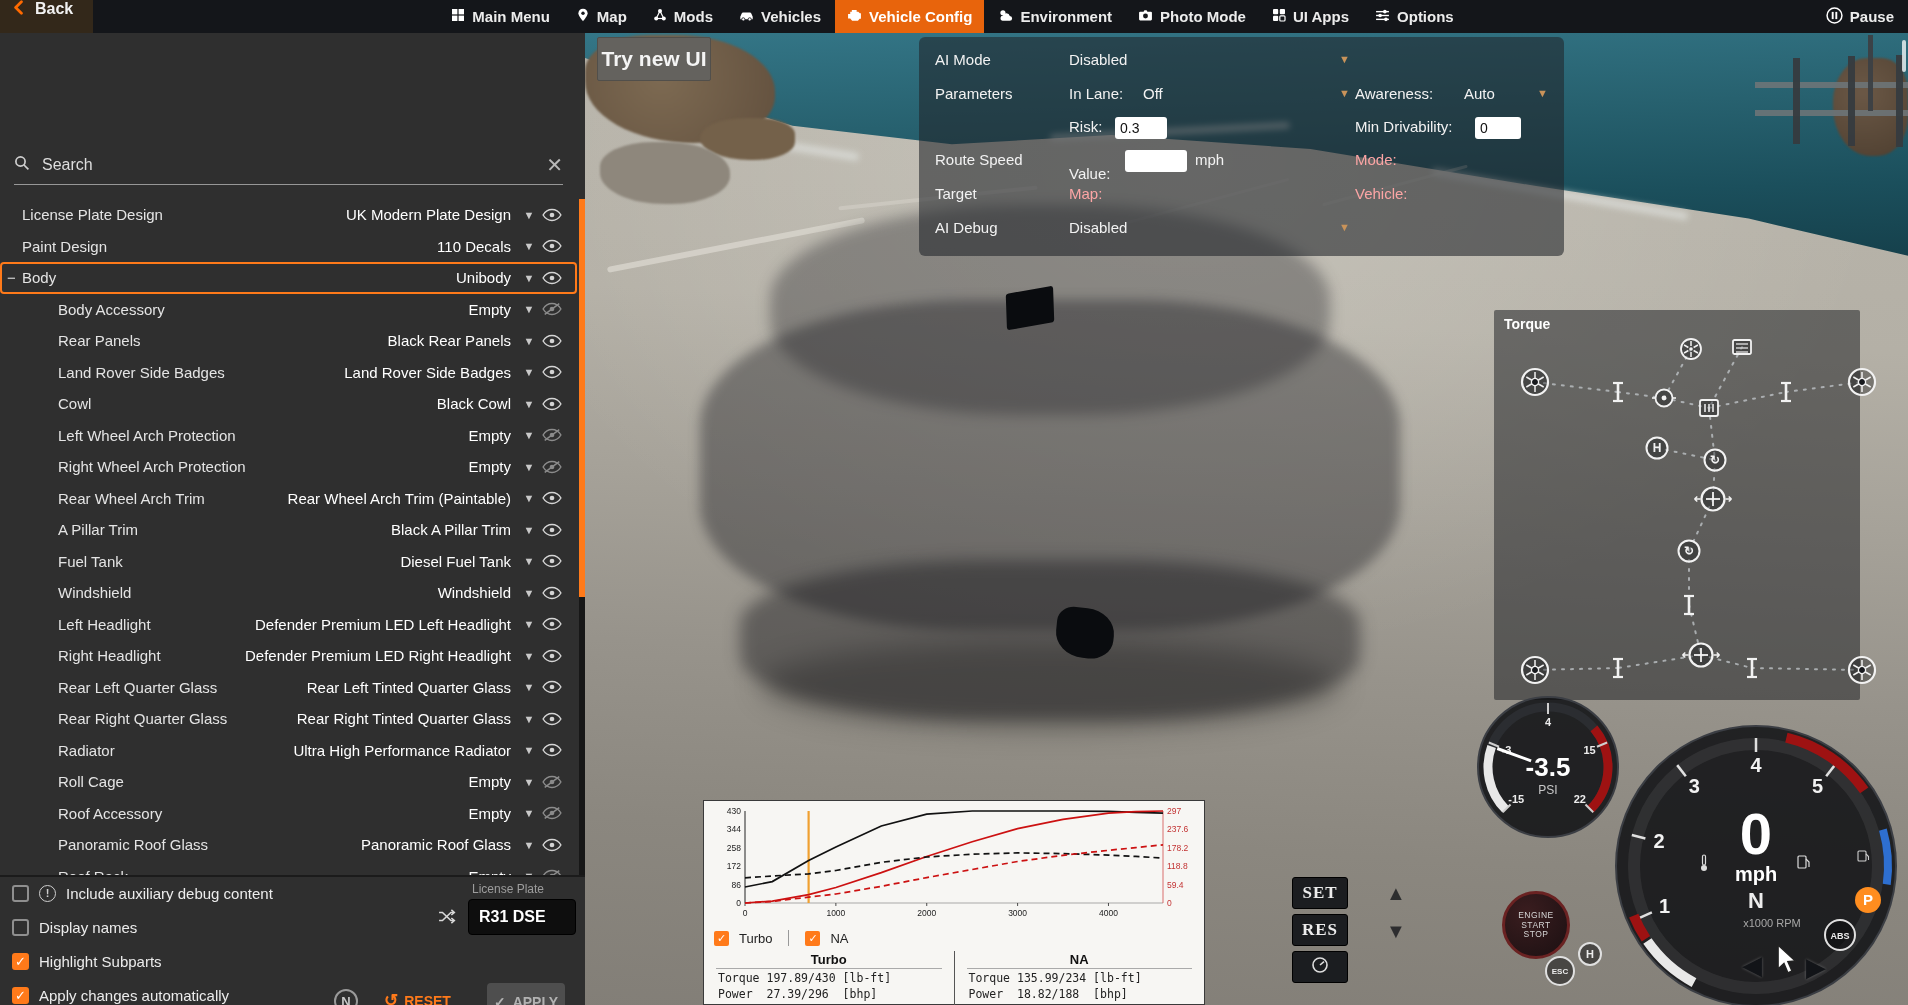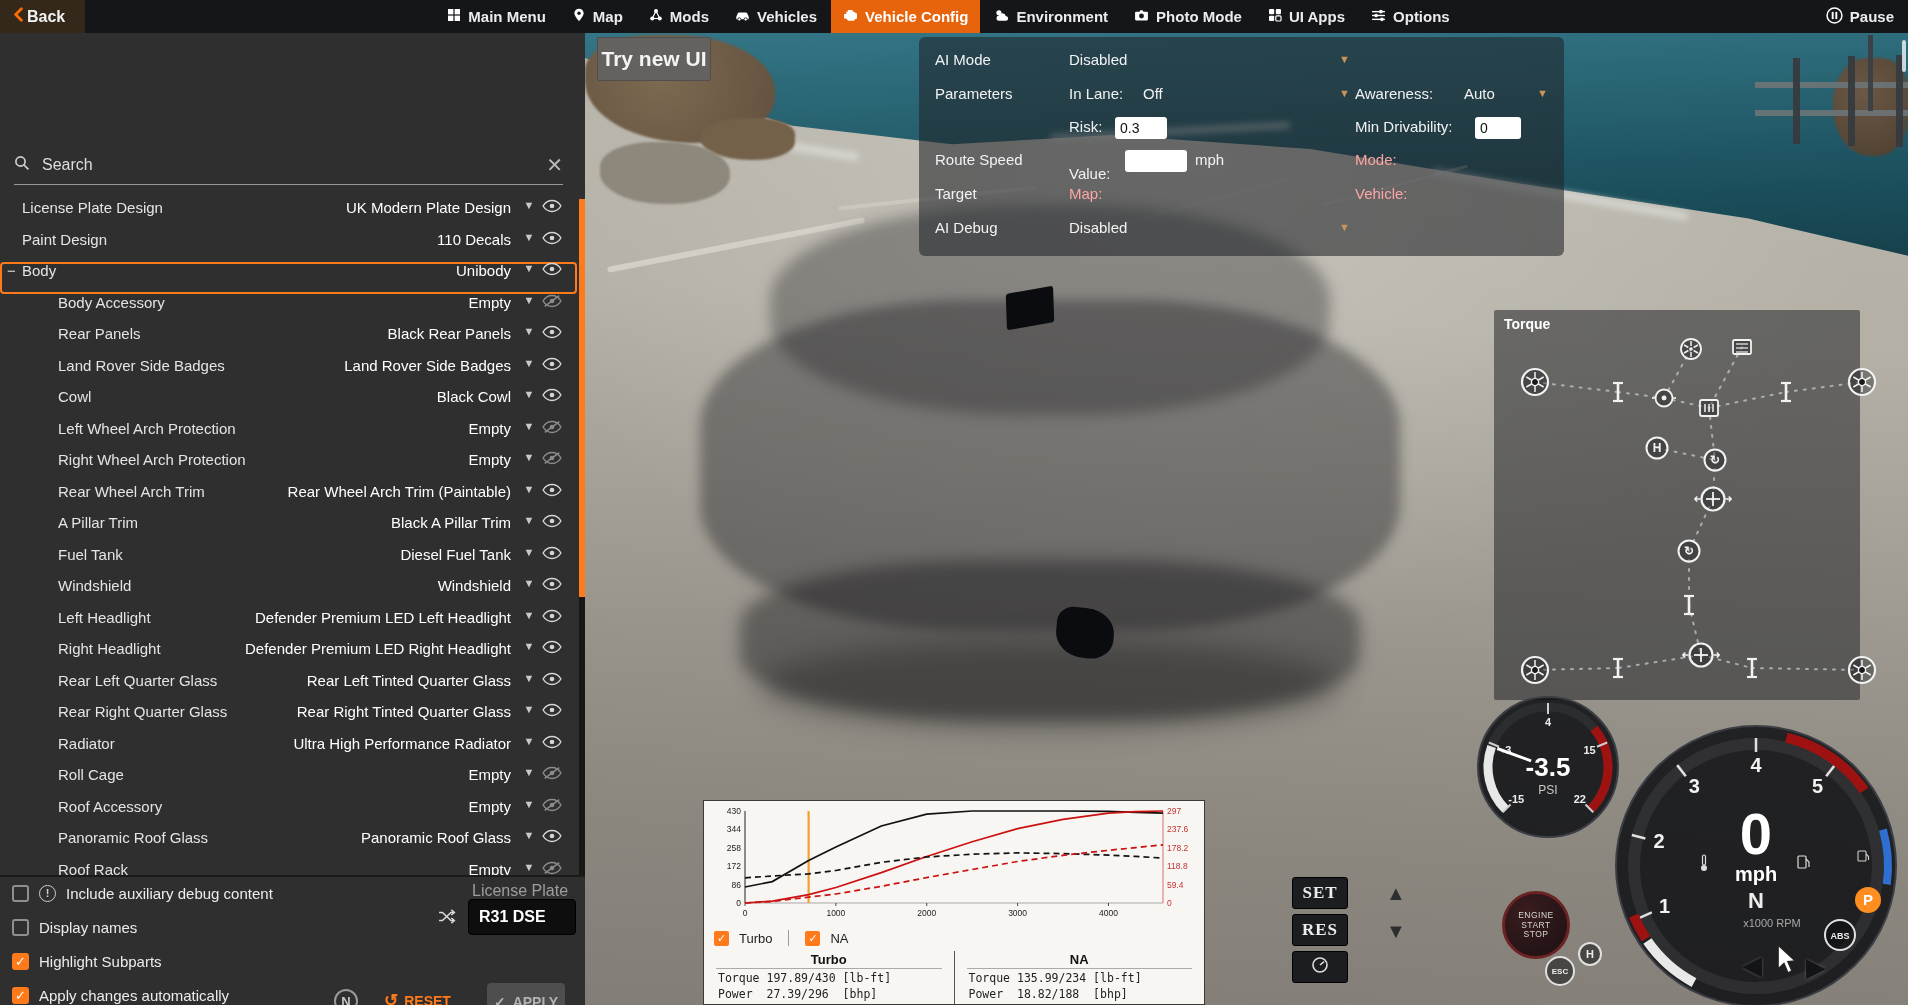--- a/index.html
+++ b/index.html
@@ -23,7 +23,7 @@
 
   
   .top-bar{position:absolute;left:0;top:0;width:1908px;height:33px;background:#14161a;z-index:20;display:flex;align-items:stretch}
-  .back-btn{display:flex;align-items:center;gap:0;padding:0 20px 0 12px;background:#33281a;color:#f2f2f2;font-size:16px;font-weight:bold}
+  .back-btn{display:flex;gap:8px;padding:0 20px 0 12px;background:#33281a;color:#f2f2f2;font-size:16px;font-weight:bold}
   .top-menu{display:flex;align-items: stretch;gap:2px;margin:0 auto}
   .menu-item{display:flex;align-items:center;gap:7px;padding:0 12px;color:#ececec;font-size:15px;font-weight:bold;white-space:nowrap}
   .menu-item.active{background:#e8640c;color:#fff}

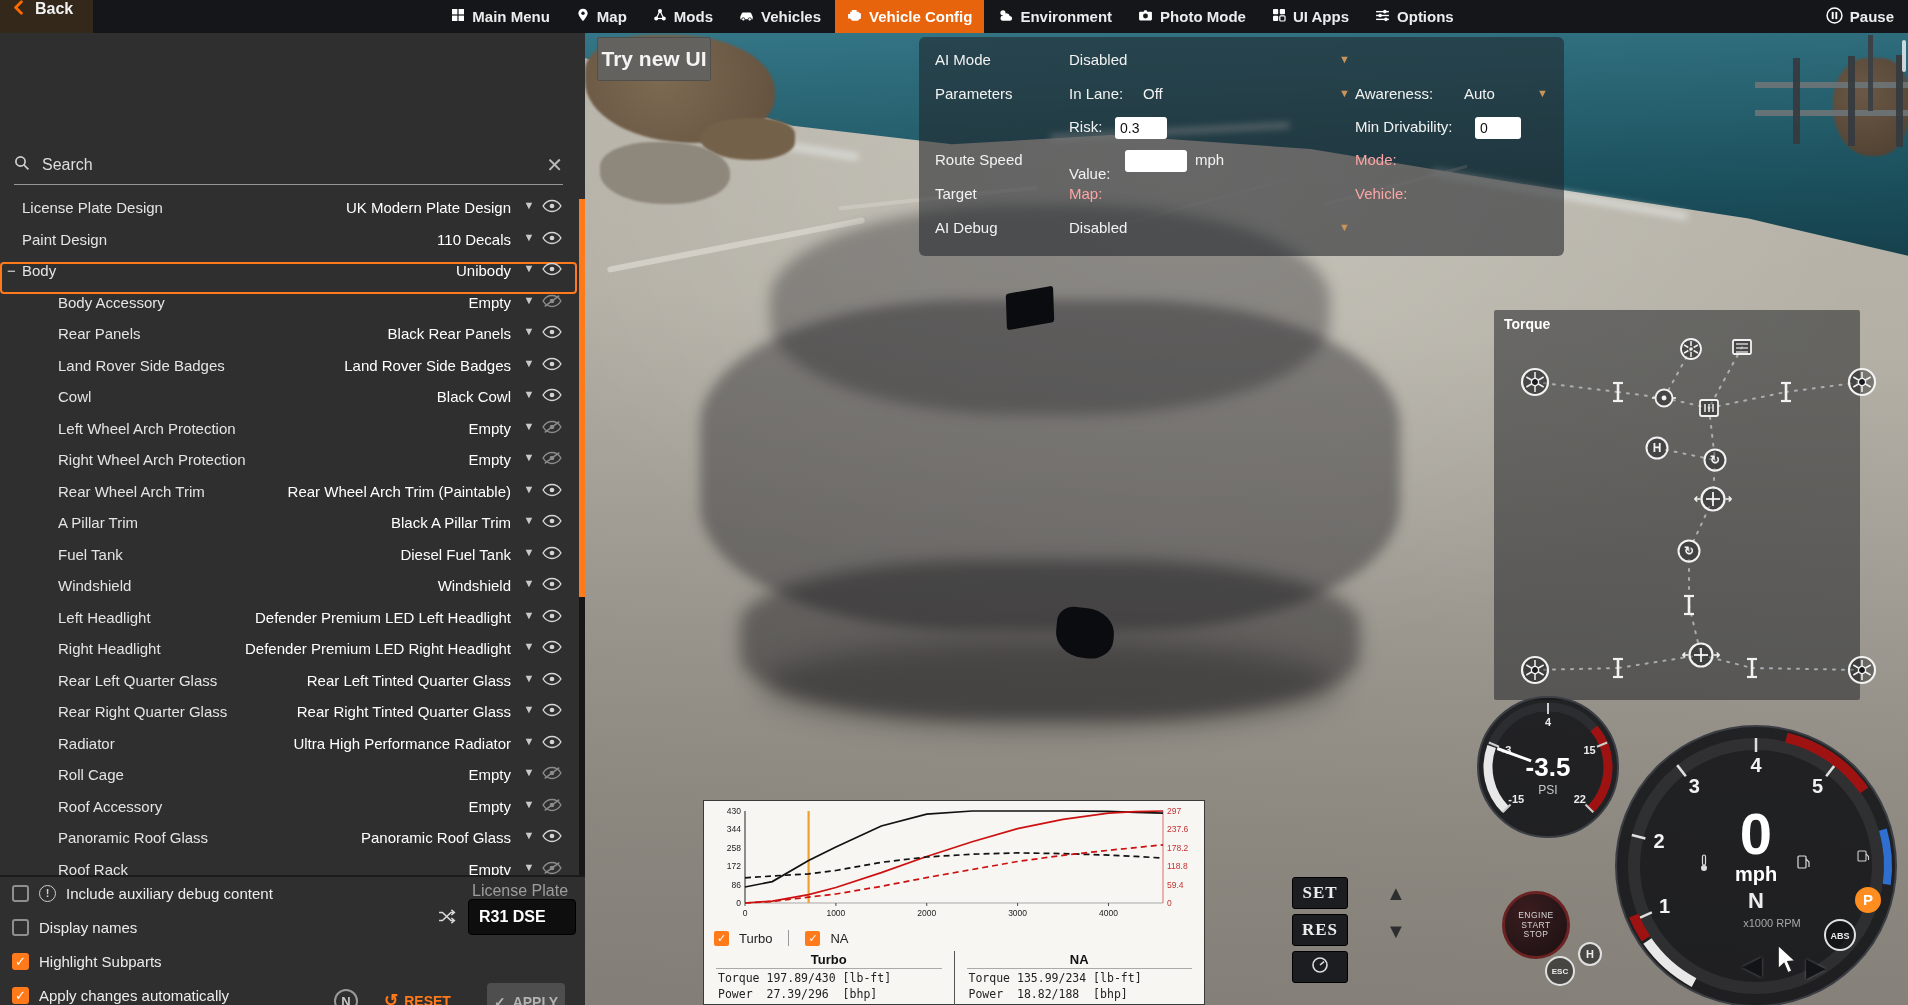--- a/index.html
+++ b/index.html
@@ -40,7 +40,7 @@
   .search-wrap input::placeholder{color:#dedede;opacity:1}
   .search-x{color:#b9b9b9;font-size:20px;line-height:1}
   .parts-list{position:absolute;left:0;top:166px;width:577px;height:676px;overflow:hidden}
-  .part-row{position:relative;display:flex;height:31.5px;padding-right:10px;font-size:15px}
+  .part-row{position:relative;display:flex;align-items:center;height:31.5px;padding-right:10px;font-size:15px}
   .part-row.sel{box-shadow:inset 0 0 0 2px #ff7a1a;border-radius:4px}
   .p-collapse{position:absolute;left:7px;color:#dcdcdc;font-size:15px}
   .p-label{color:#e4e4e4;padding-left:22px;white-space:nowrap}

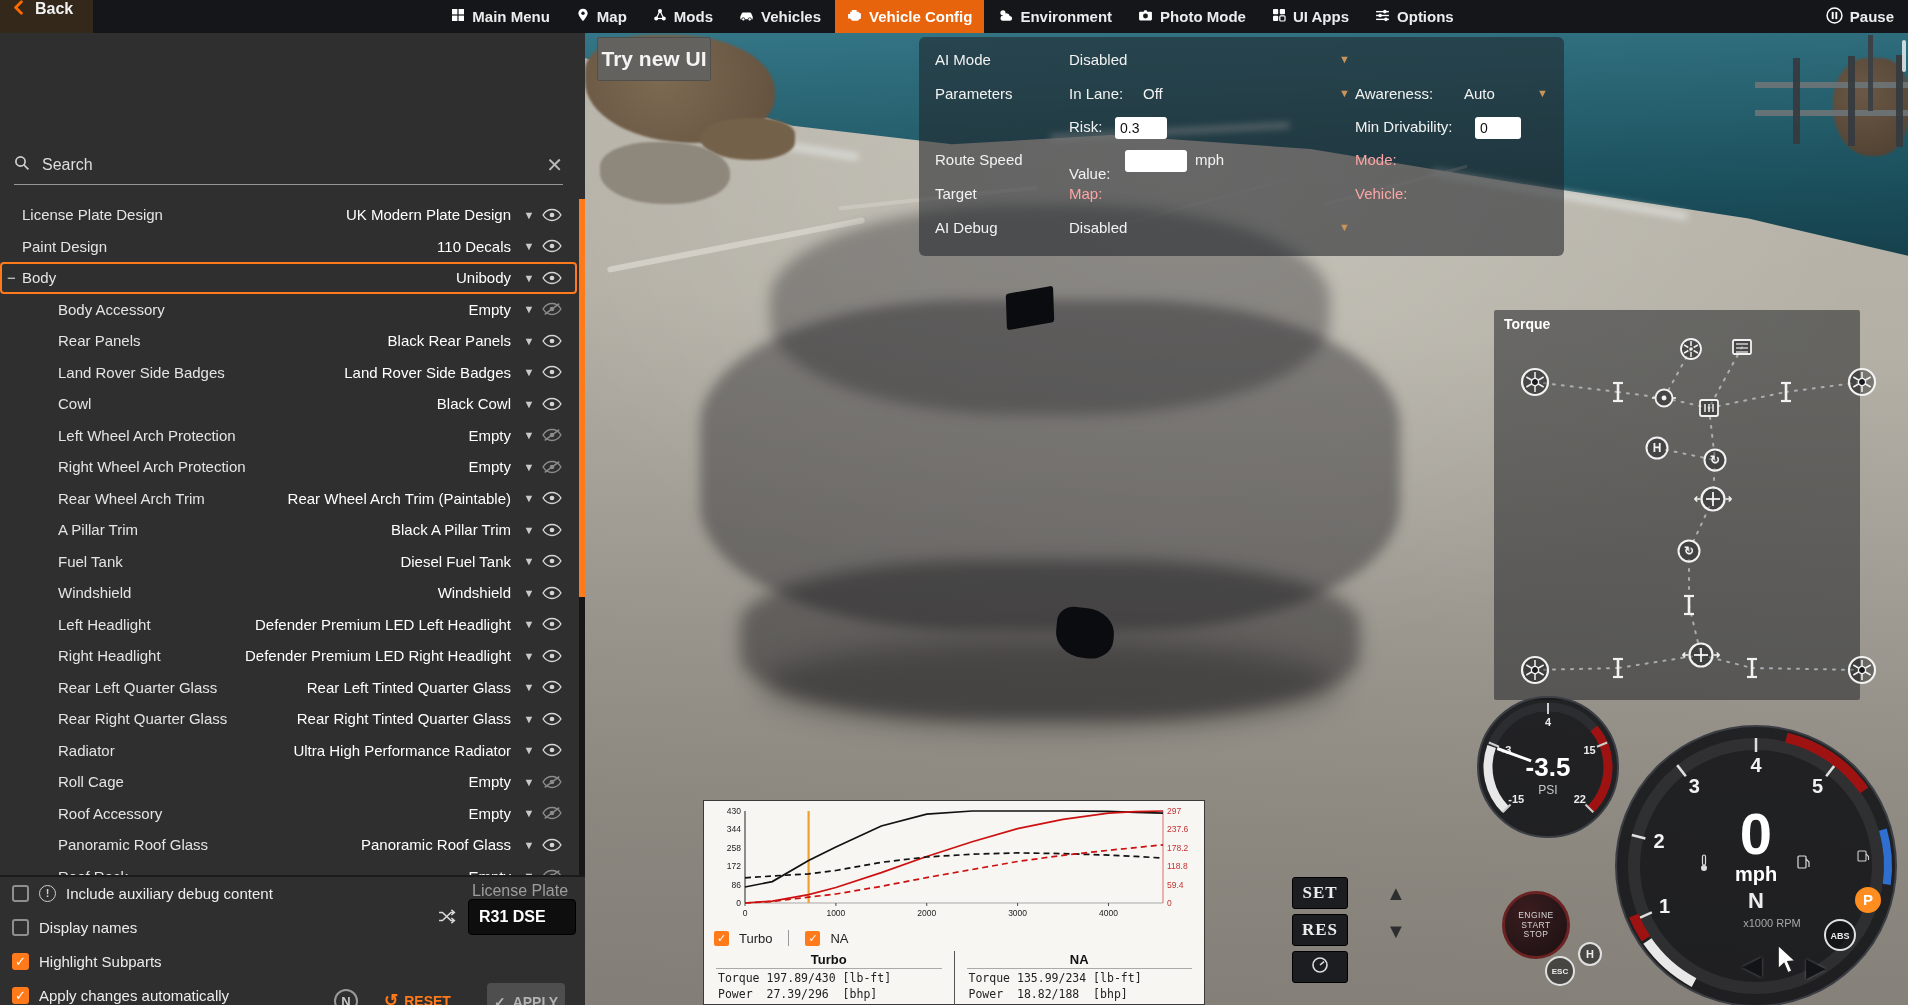--- a/index.html
+++ b/index.html
@@ -58,7 +58,7 @@
   .cb.on{background:#ff7a1a;border-color:#ff7a1a}
   .warn-ic{width:17px;height:17px;border:1.6px solid #cfcfcf;border-radius:50%;display:flex;align-items:center;justify-content:center;font-size:11px;font-weight:bold;color:#cfcfcf}
   .opt-label{color:#ececec;font-size:15px;white-space:nowrap}
-  .lp-label{position:absolute;left:472px;top:849px;font-size:16px;color:#9d9d9d}
+  .lp-label{position:absolute;left:472px;top:849px;font-size:12px;color:#9d9d9d}
   .lp-input{position:absolute;left:468px;top:866px;width:108px;height:36px;background:#0e0e0e;border:1px solid #000;border-radius:4px;color:#fff;font-size:16px;font-weight:bold;padding:0 10px;font-family:"Liberation Sans",sans-serif}
   .shuffle-btn{position:absolute;left:434px;top:872px;width:26px;height:26px;display:flex;align-items:center;justify-content:center}
   .n-badge{position:absolute;left:334px;top:956px;width:24px;height:24px;border:2px solid #9a9a9a;border-radius:50%;color:#c8c8c8;font-size:13px;font-weight:bold;display:flex;align-items:center;justify-content:center}

